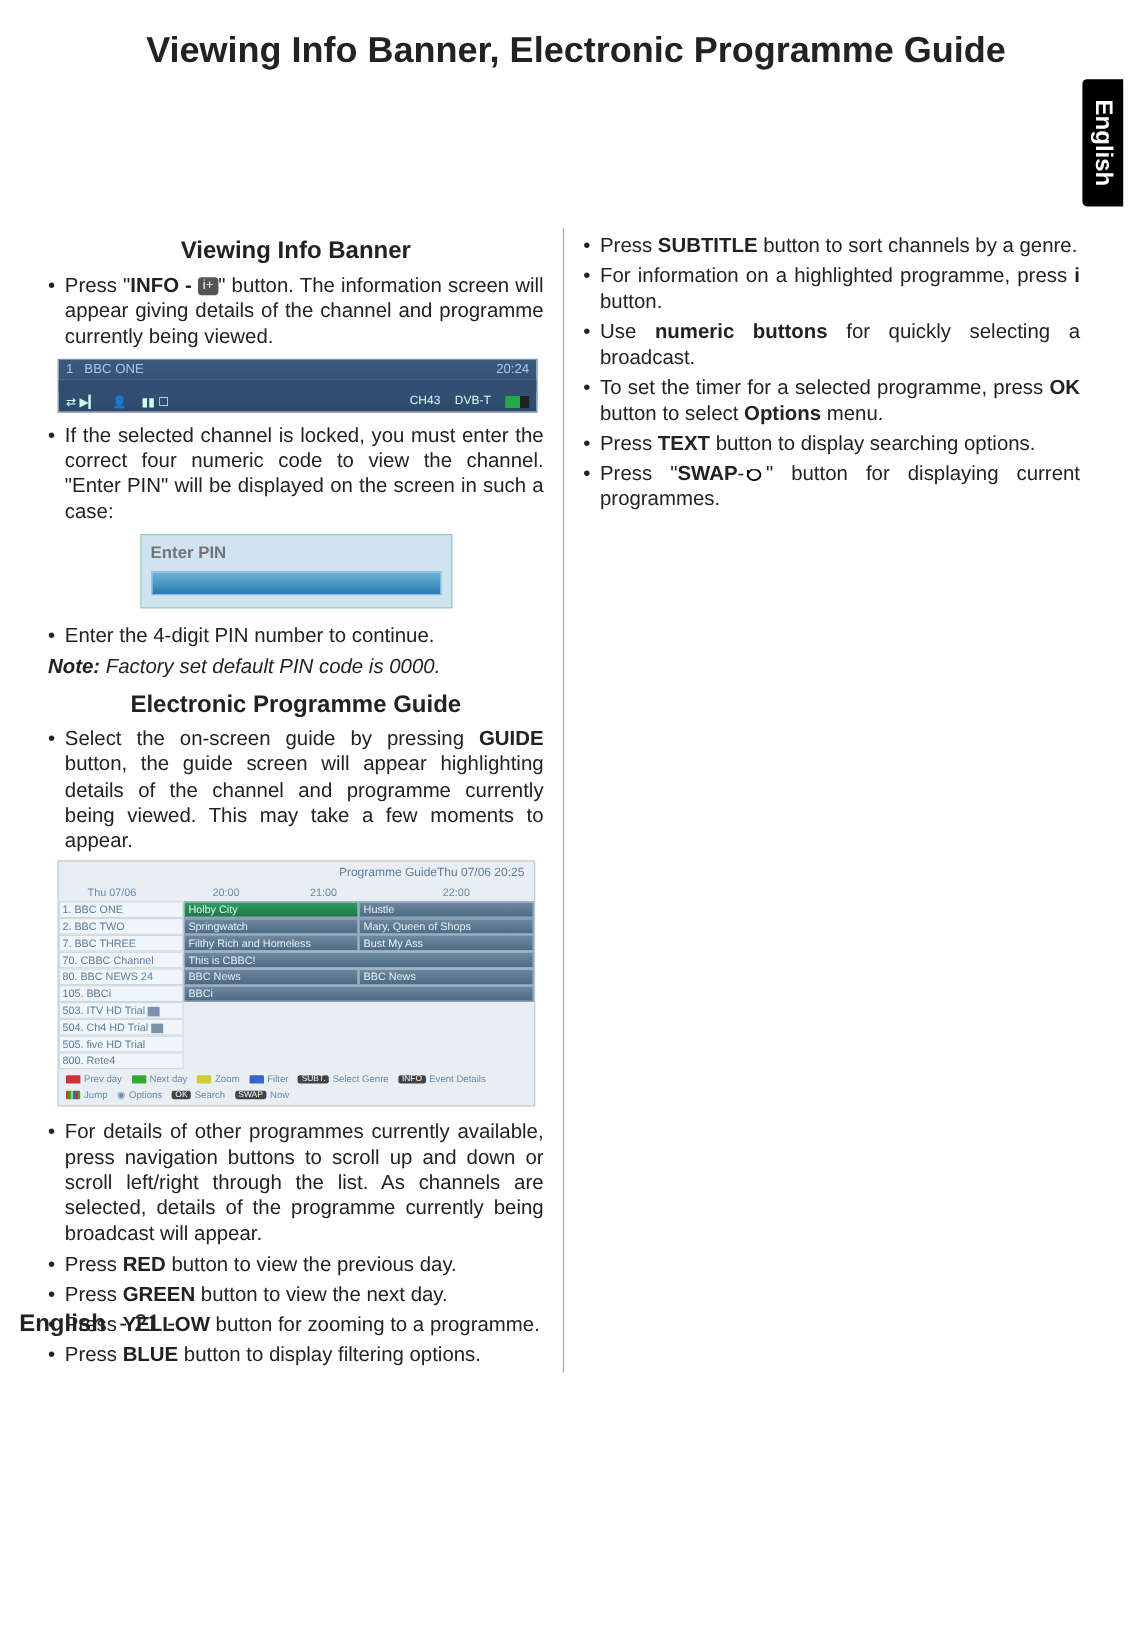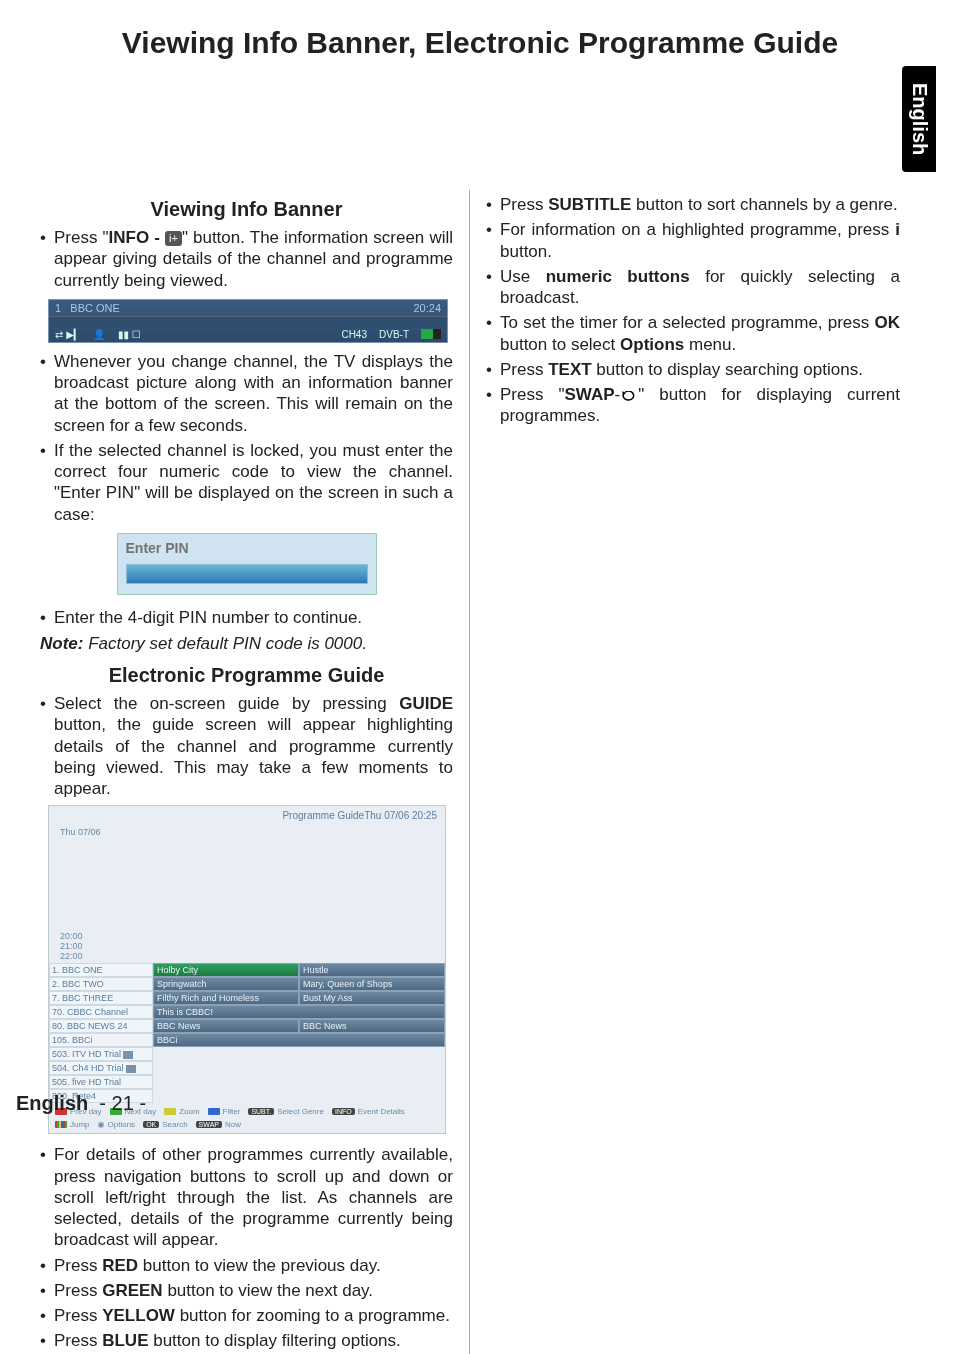--- a/index.html
+++ b/index.html
@@ -89,7 +89,6 @@
       </div>
 
       <ul class="body">
-        <li>Whenever you change channel, the TV displays the broadcast picture along with an information banner at the bottom of the screen. This will remain on the screen for a few seconds.</li>
         <li>If the selected channel is locked, you must enter the correct four numeric code to view the channel. "Enter PIN" will be displayed on the screen in such a case:</li>
       </ul>
 

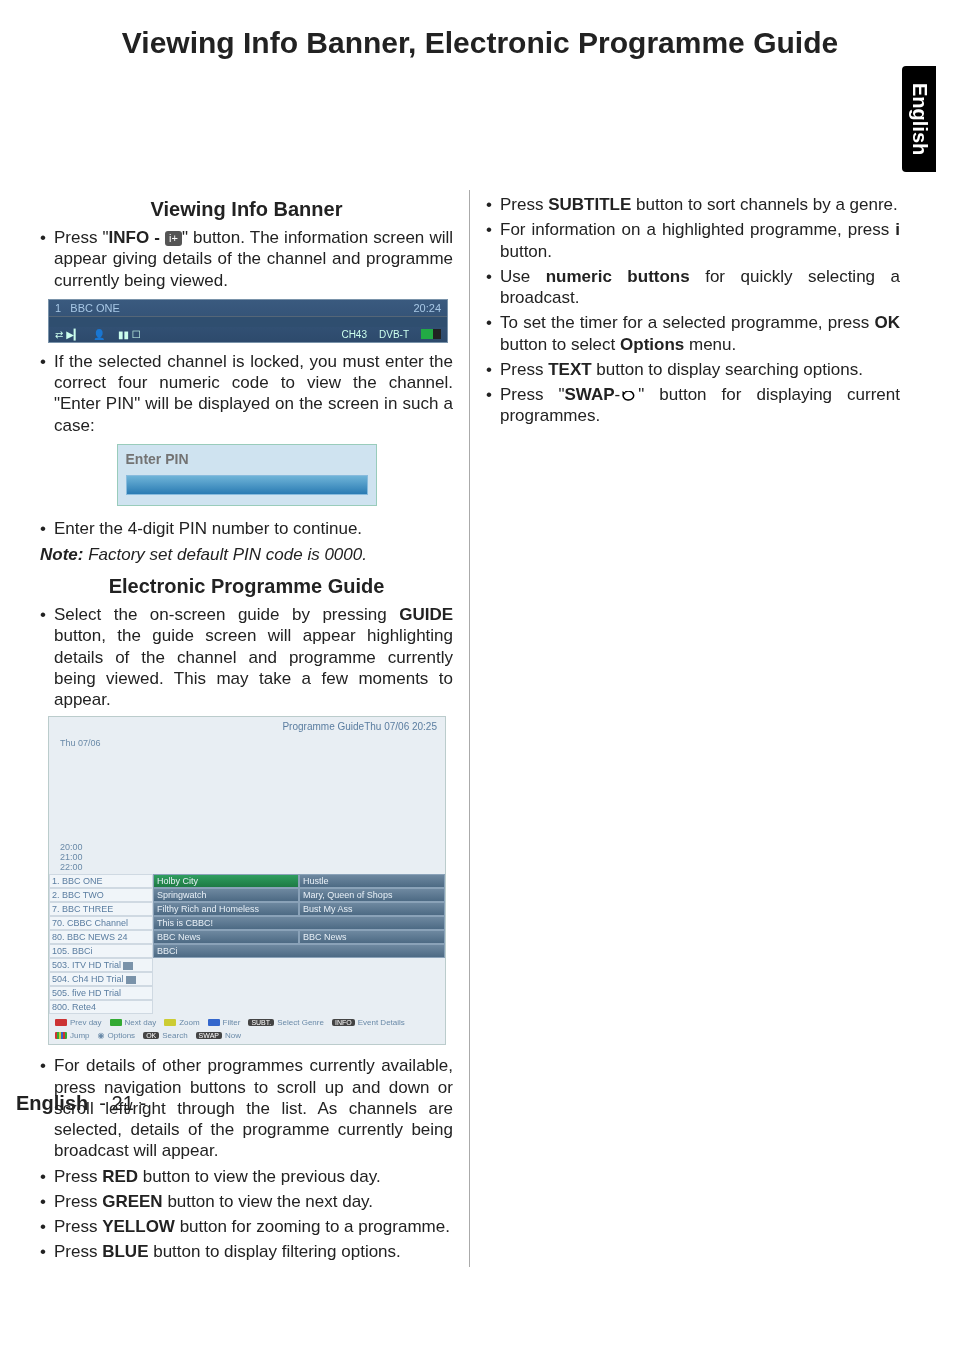--- a/index.html
+++ b/index.html
@@ -36,7 +36,7 @@
   
   .epg { width: 398px; margin: 6px 0 10px 8px; background: #e8eef3; border: 1px solid #bcc; font-size: 10px; color: #5a7da0; }
   .epg-head { display: flex; justify-content: flex-end; padding: 4px 8px; }
-  .epg-times { display: flex; padding: 2px 11px; gap: 0; font-size: 9px; color: #6a8aa8; flex-direction: column; }
+  .epg-times { display: flex; padding: 2px 24px; gap: 0; font-size: 9px; color: #6a8aa8; }
   .epg-times > div { flex: 1; }
   .epg-times > div:first-child { flex: 0 0 104px; }
   .epg-row { display: flex; }

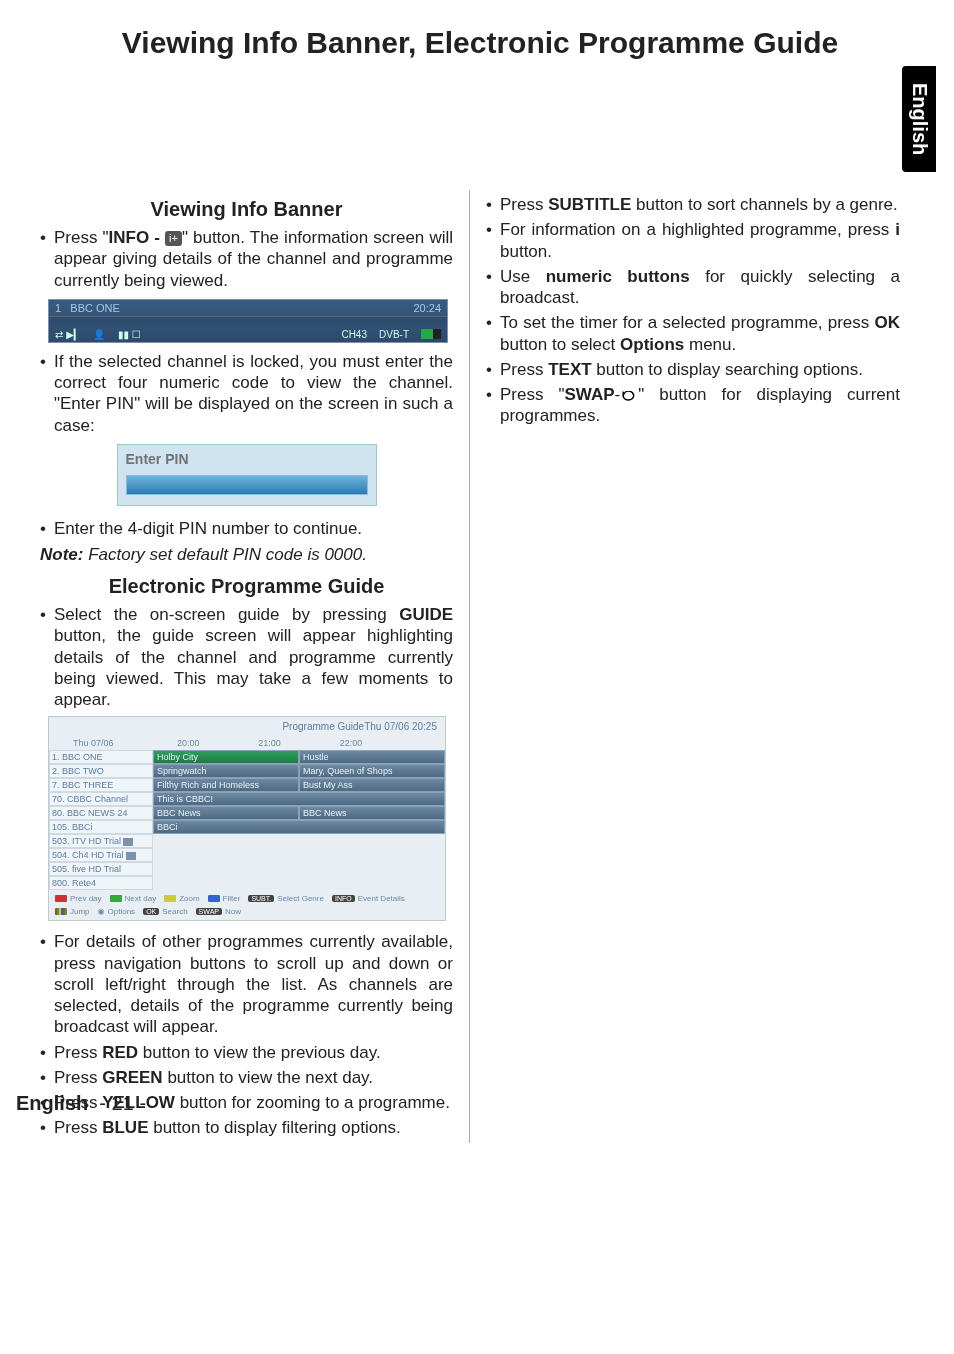--- a/index.html
+++ b/index.html
@@ -118,7 +118,7 @@
           <div>Thu 07/06</div>
           <div>20:00</div>
           <div>21:00</div>
-          <div style="text-align:left">22:00</div>
+          <div style="text-align:center">22:00</div>
         </div>
         <div id="epg-rows">
             <div class="epg-row">

